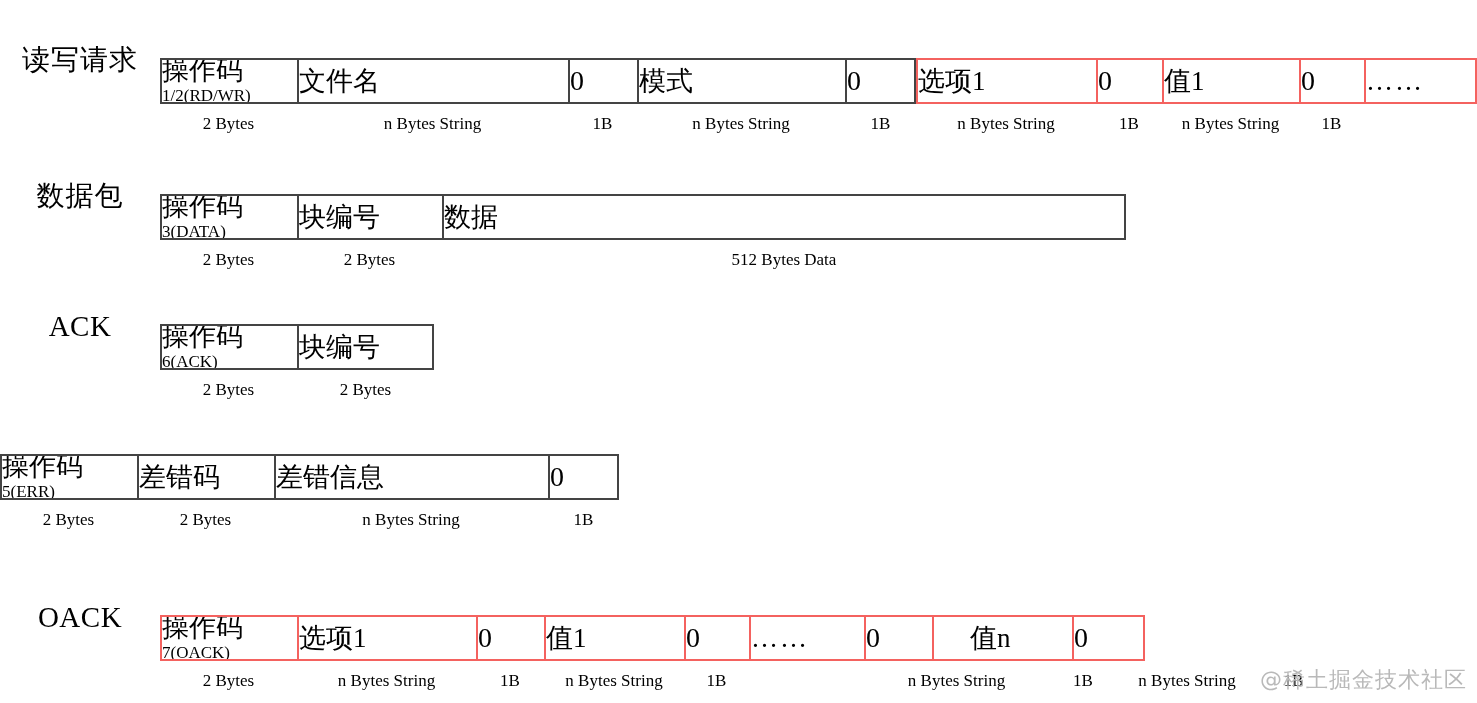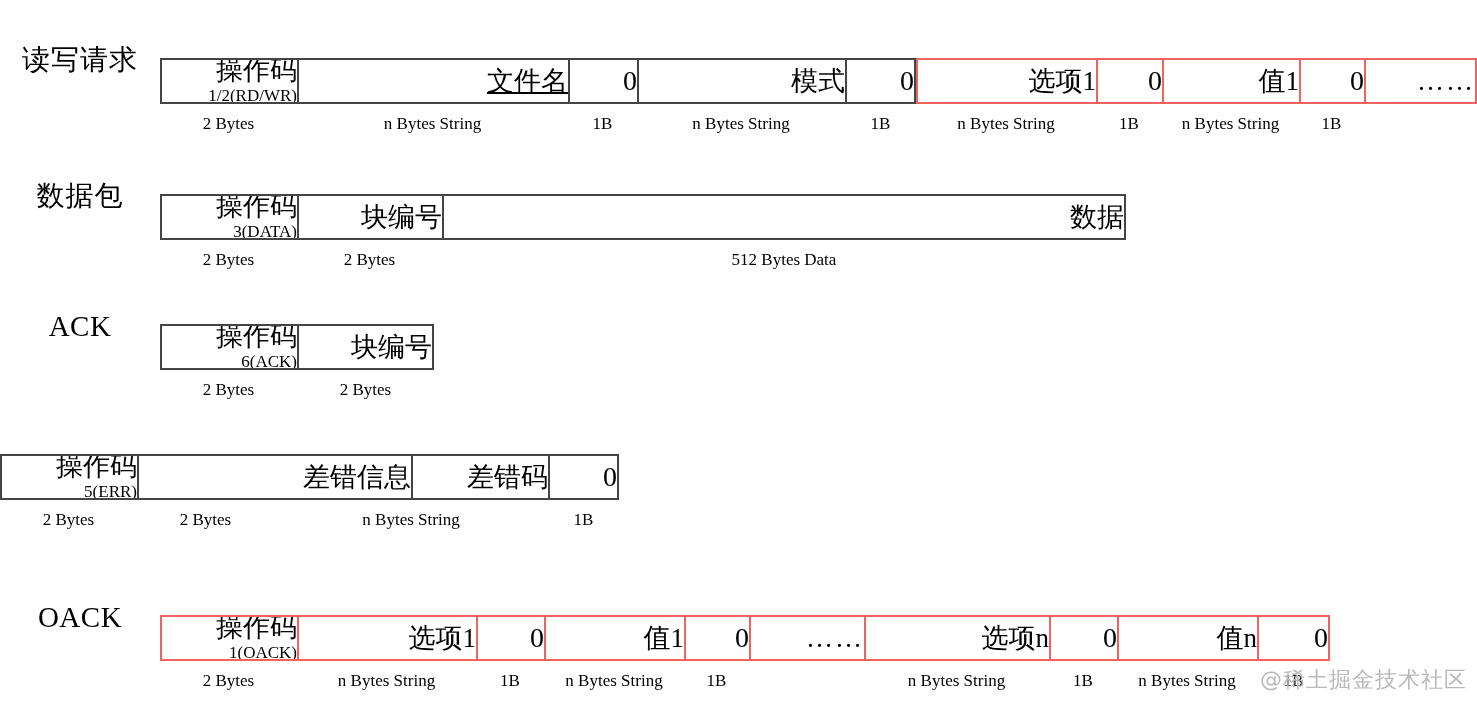--- a/index.html
+++ b/index.html
@@ -64,7 +64,7 @@
     border-right-width: 0;
     display: flex;
     flex-direction: column;
-    align-items: flex-end;
+    align-items: flex-start;
     justify-content: center;
     background: #ffffff;
     overflow: hidden;

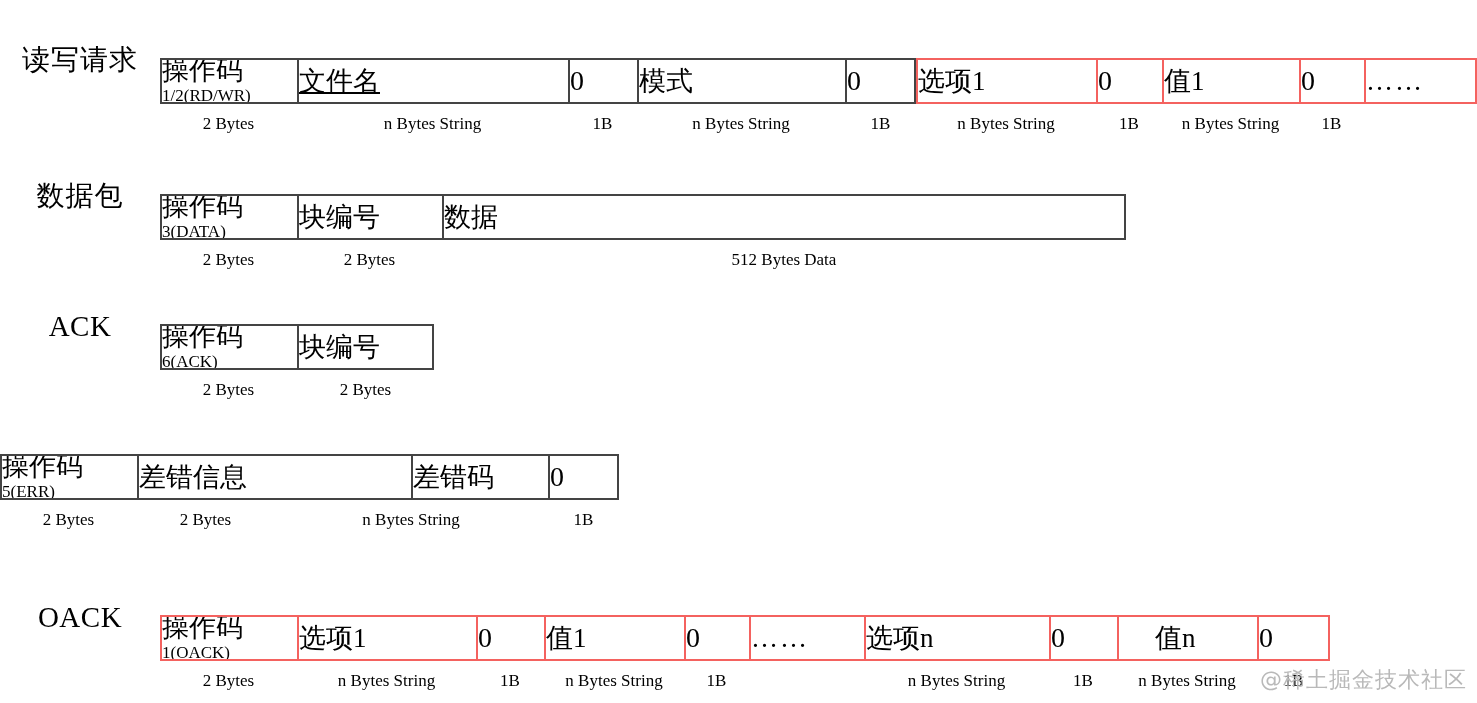--- a/index.html
+++ b/index.html
@@ -145,7 +145,7 @@
             <div class="f-main">操作码</div>
             <div class="f-sub">1/2(RD/WR)</div>
           </div>
-          <div class="field" style="width: 271px; flex: 0 0 271px; text-decoration: underline;">
+          <div class="field" style="width: 271px; flex: 0 0 271px;">
             <div class="f-main">文件名</div>
           </div>
           <div class="field" style="width: 69px; flex: 0 0 69px;">

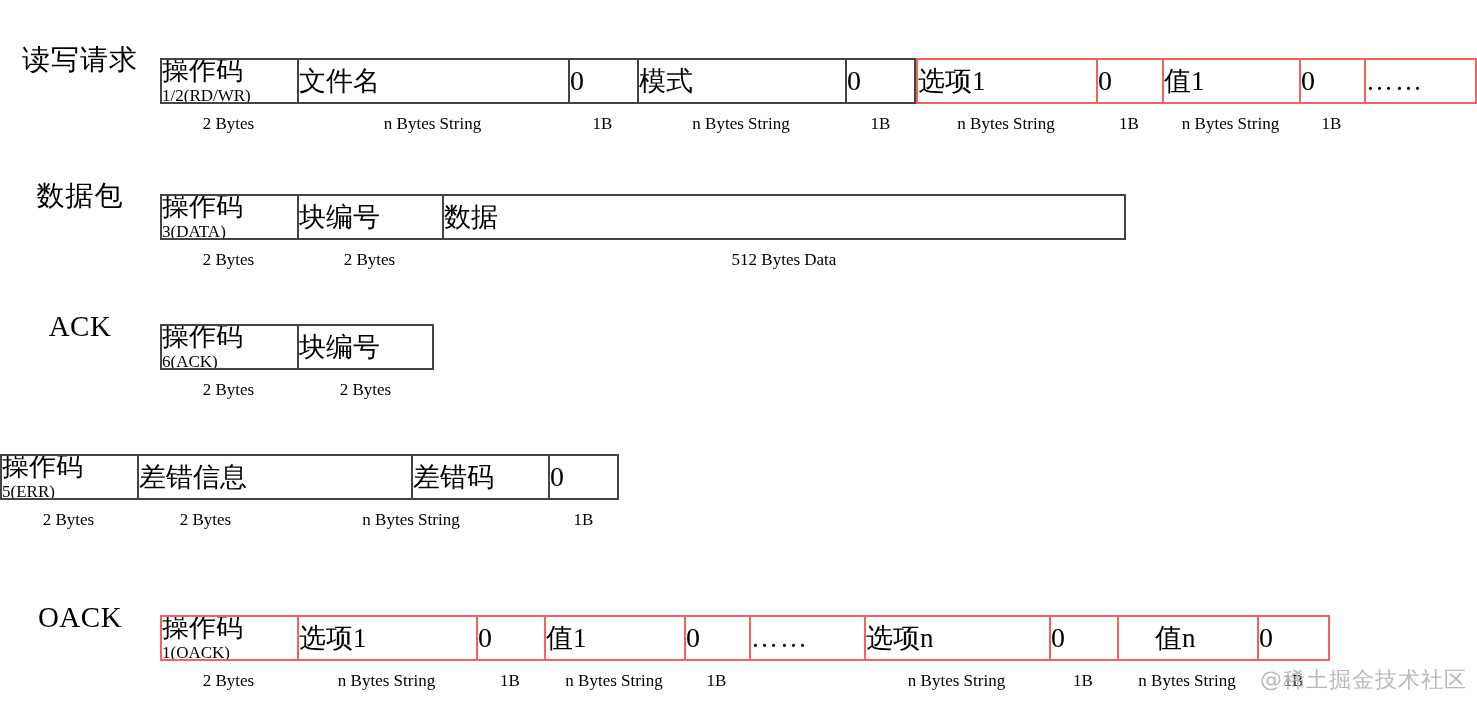--- a/index.html
+++ b/index.html
@@ -234,11 +234,11 @@
             <div class="f-main">操作码</div>
             <div class="f-sub">5(ERR)</div>
           </div>
+          <div class="field" style="width: 137px; flex: 0 0 137px;">
+            <div class="f-main">差错码</div>
+          </div>
           <div class="field" style="width: 274px; flex: 0 0 274px;">
             <div class="f-main">差错信息</div>
-          </div>
-          <div class="field" style="width: 137px; flex: 0 0 137px;">
-            <div class="f-main">差错码</div>
           </div>
           <div class="field last-black" style="width: 71px; flex: 0 0 71px;">
             <div class="f-main num">0</div>

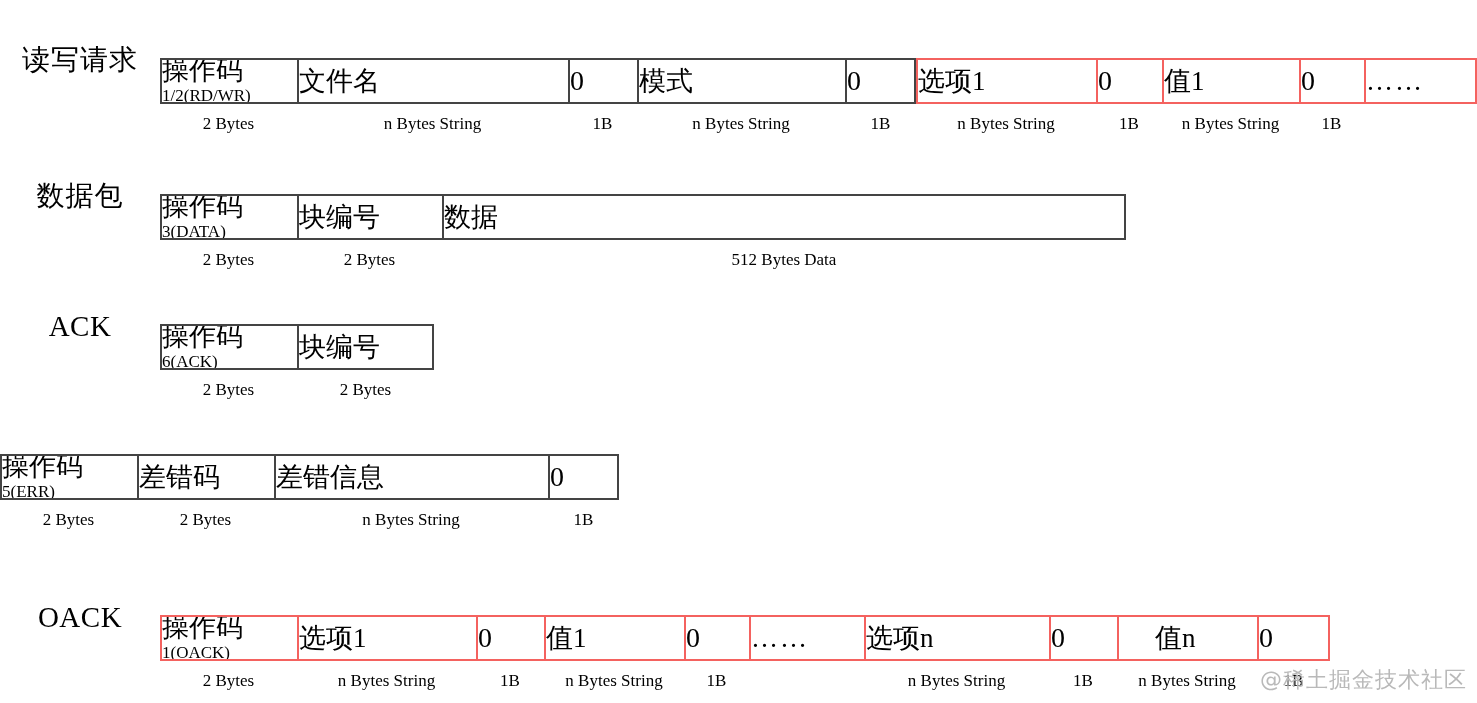--- a/index.html
+++ b/index.html
@@ -258,7 +258,7 @@
         <div class="fields">
           <div class="field red" style="width: 137px; flex: 0 0 137px;">
             <div class="f-main">操作码</div>
-            <div class="f-sub">1(OACK)</div>
+            <div class="f-sub">7(OACK)</div>
           </div>
           <div class="field red" style="width: 179px; flex: 0 0 179px;">
             <div class="f-main">选项1</div>

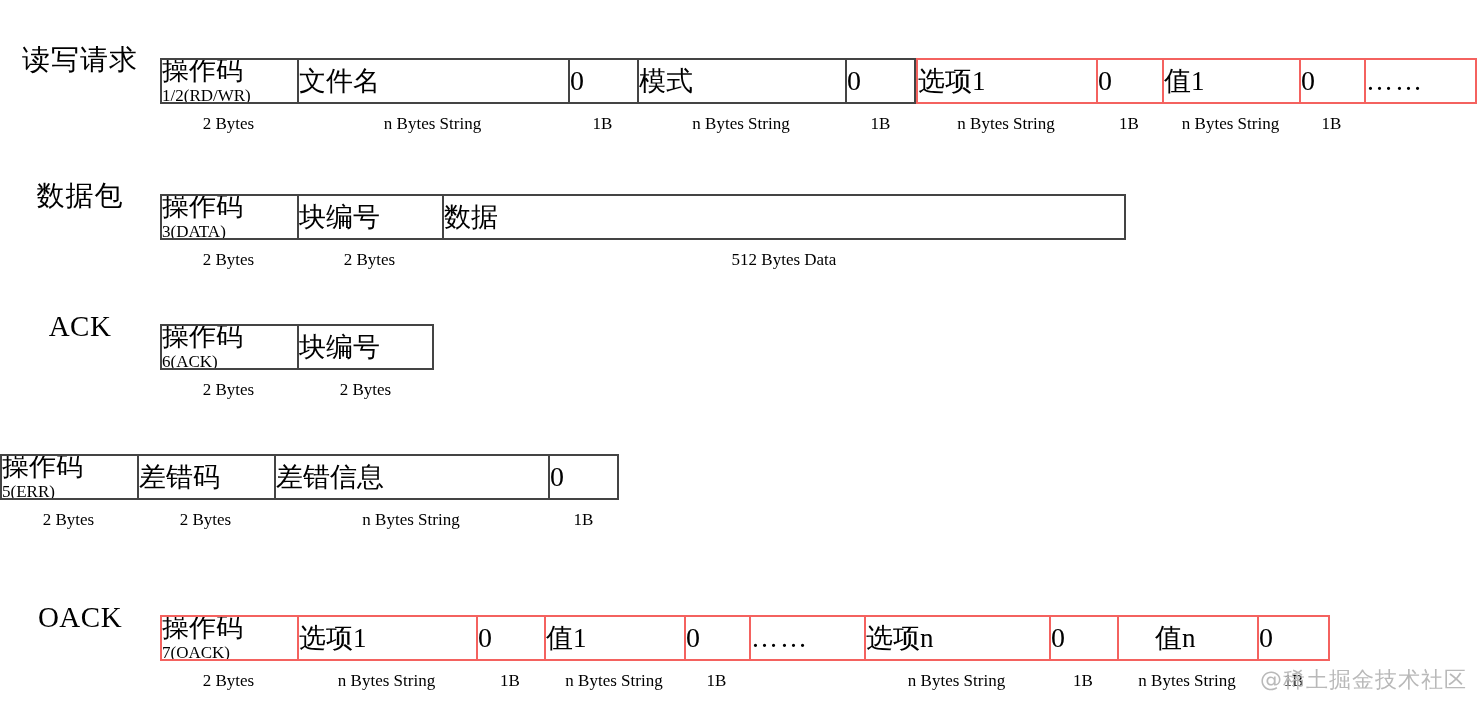--- a/index.html
+++ b/index.html
@@ -275,9 +275,6 @@
           <div class="field red" style="width: 115px; flex: 0 0 115px;">
             <div class="dots">……</div>
           </div>
-          <div class="field red" style="width: 185px; flex: 0 0 185px;">
-            <div class="f-main">选项n</div>
-          </div>
           <div class="field red" style="width: 68px; flex: 0 0 68px;">
             <div class="f-main num">0</div>
           </div>

